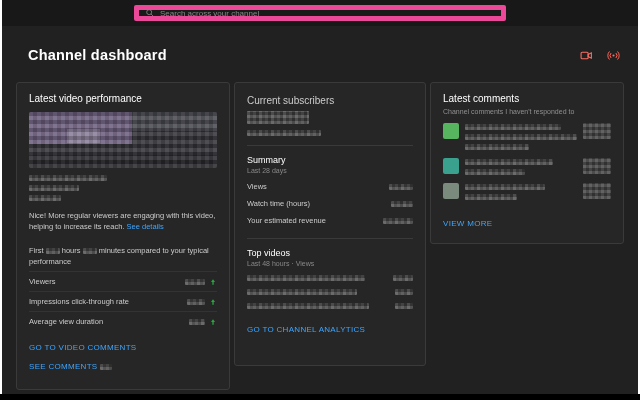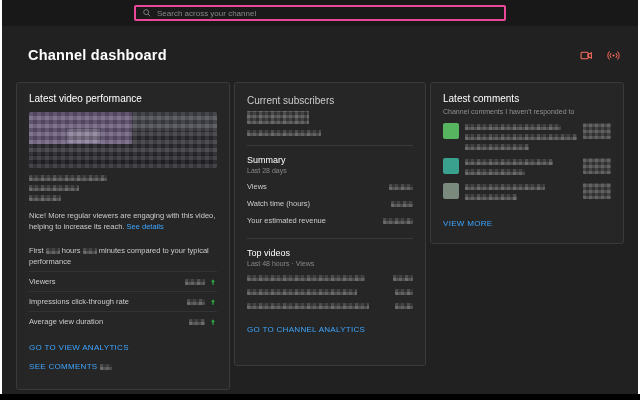--- a/index.html
+++ b/index.html
@@ -19,7 +19,7 @@
   .topbar { height:26px; background:#181818; display:flex; align-items:center; justify-content:center; }
   .search {
     position:relative; width:372px; height:16px;
-    background:#1a1a1a; border:2px solid #ec4899; border-radius:2px;
+    background:#1a1a1a; border:5px solid #ec4899; border-radius:2px;
     display:flex; align-items:center; padding-left:6px;
   }
   .search svg { flex:0 0 auto; margin-right:5px; }

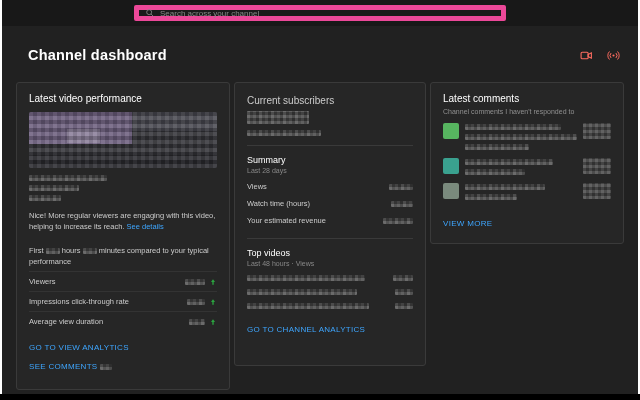--- a/index.html
+++ b/index.html
@@ -196,7 +196,7 @@
         </div>
       </div>
       <div class="card-links">
-        <span class="blue-link">GO TO VIEW ANALYTICS</span>
+        <span class="blue-link">GO TO VIDEO COMMENTS</span>
         <span class="blue-link">
           <span>SEE COMMENTS</span>
           <span class="px" style="width:12px;"></span>

